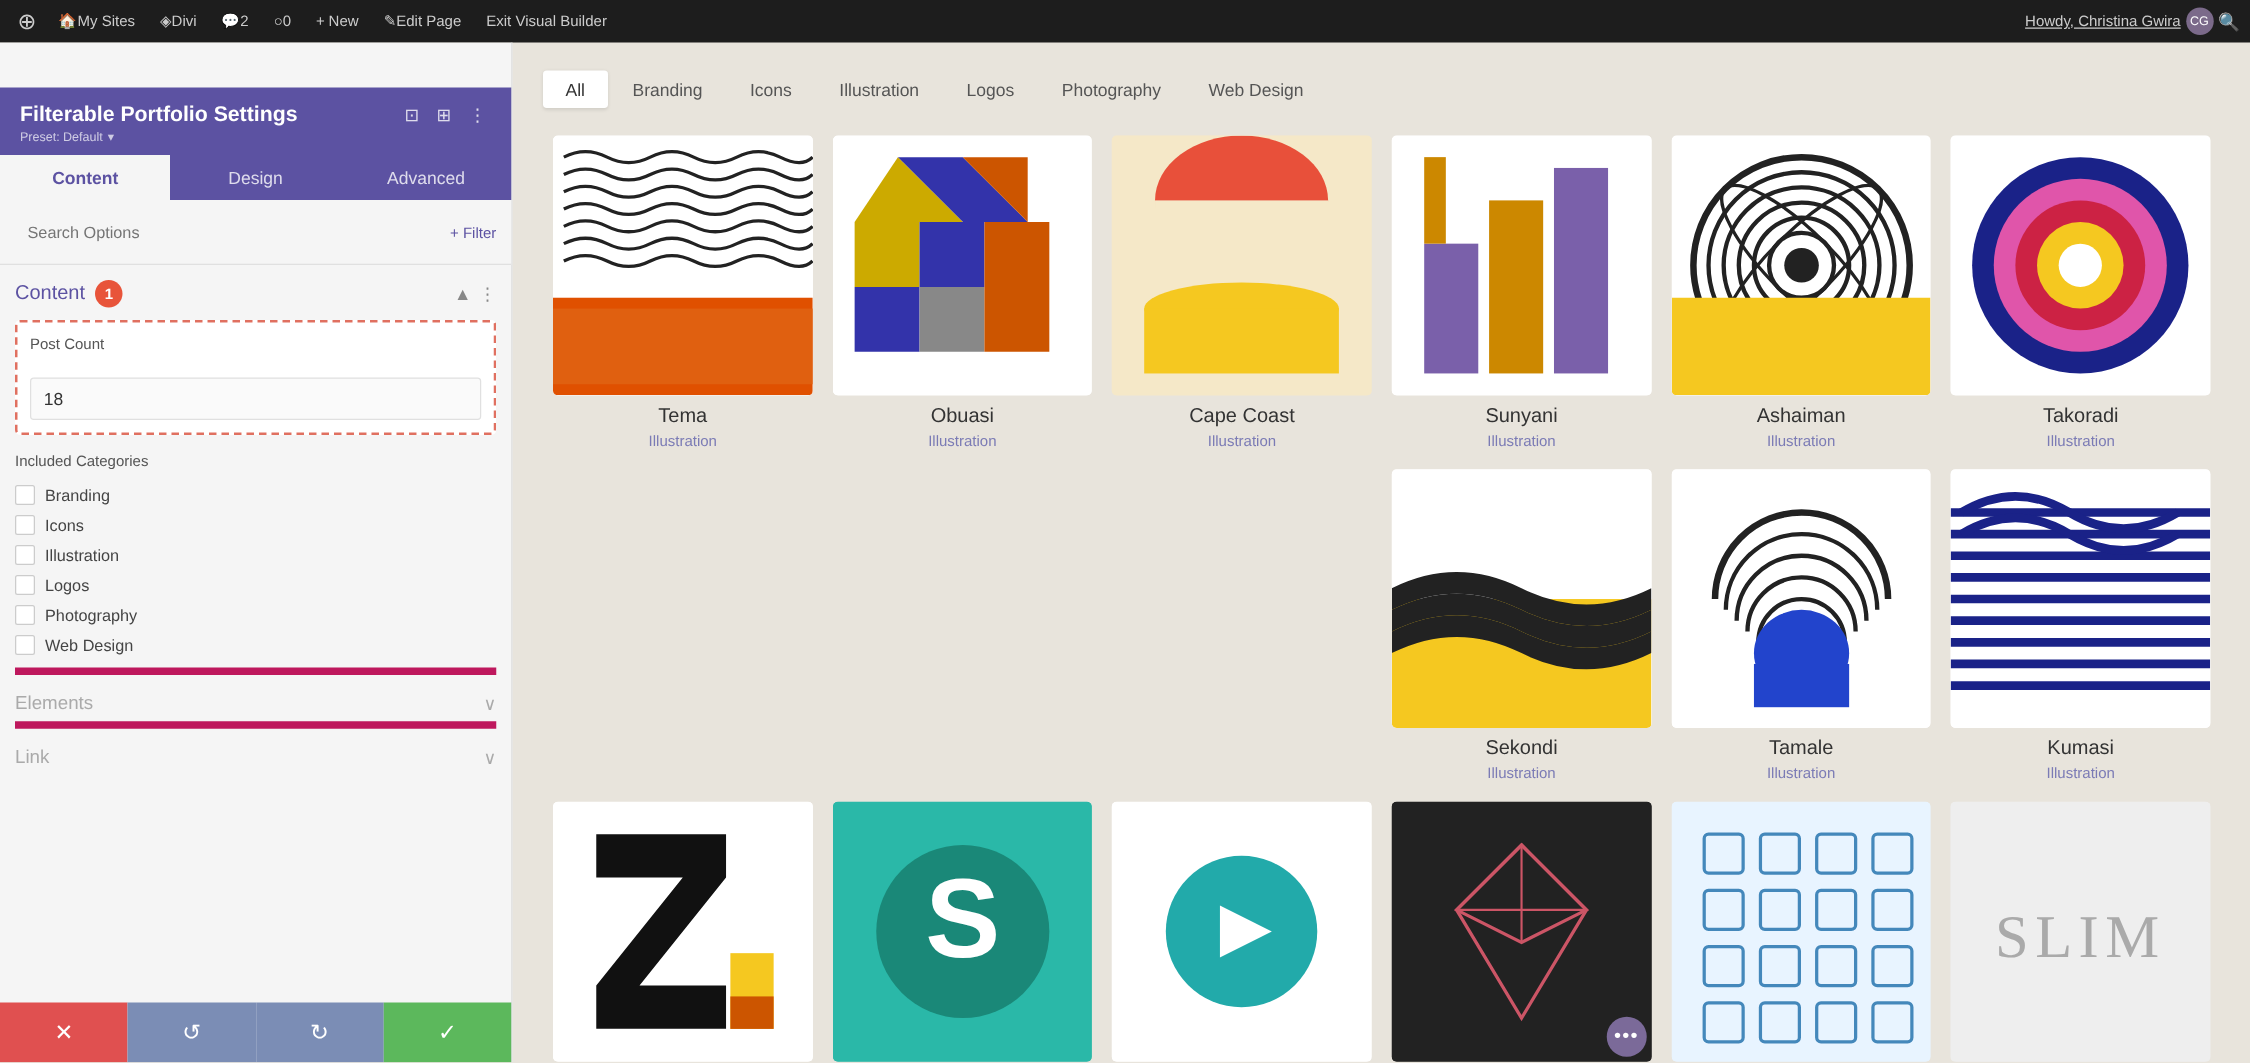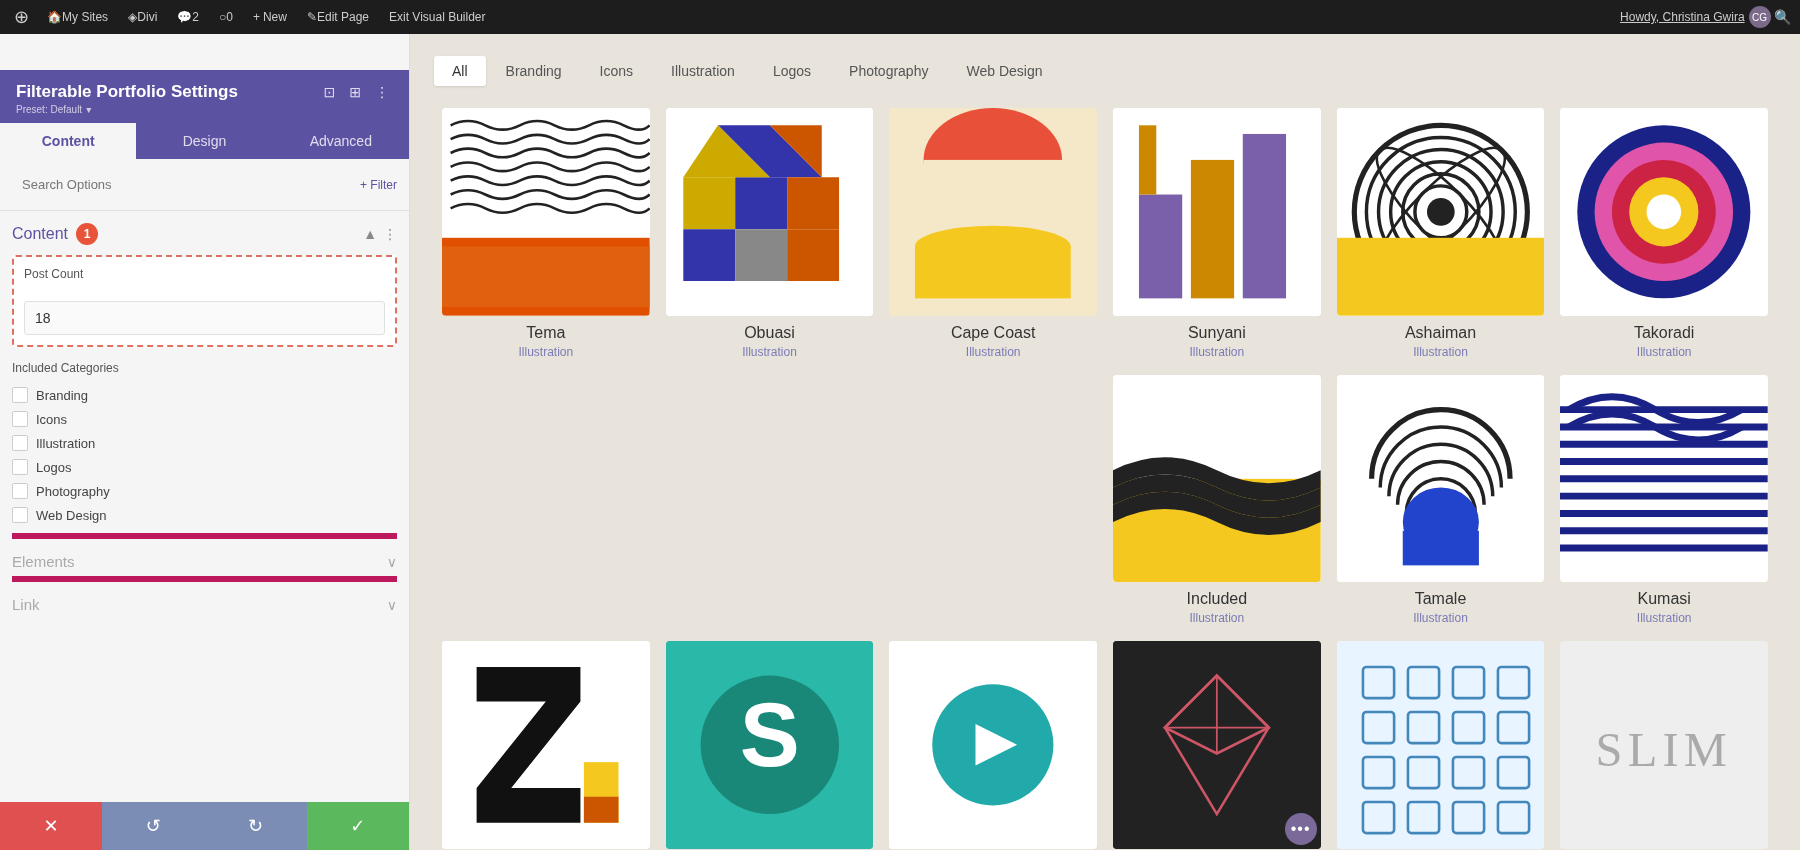--- a/index.html
+++ b/index.html
@@ -517,7 +517,7 @@
             <path d="M0,75 Q30,60 60,75 Q90,90 120,75 L120,85 Q90,100 60,85 Q30,70 0,85 Z" fill="#222"></path>
           </svg>
         </div>
-        <div class="portfolio-name">Included</div>
+        <div class="portfolio-name">Sekondi</div>
         <div class="portfolio-category">Illustration</div>
       </div>
 

